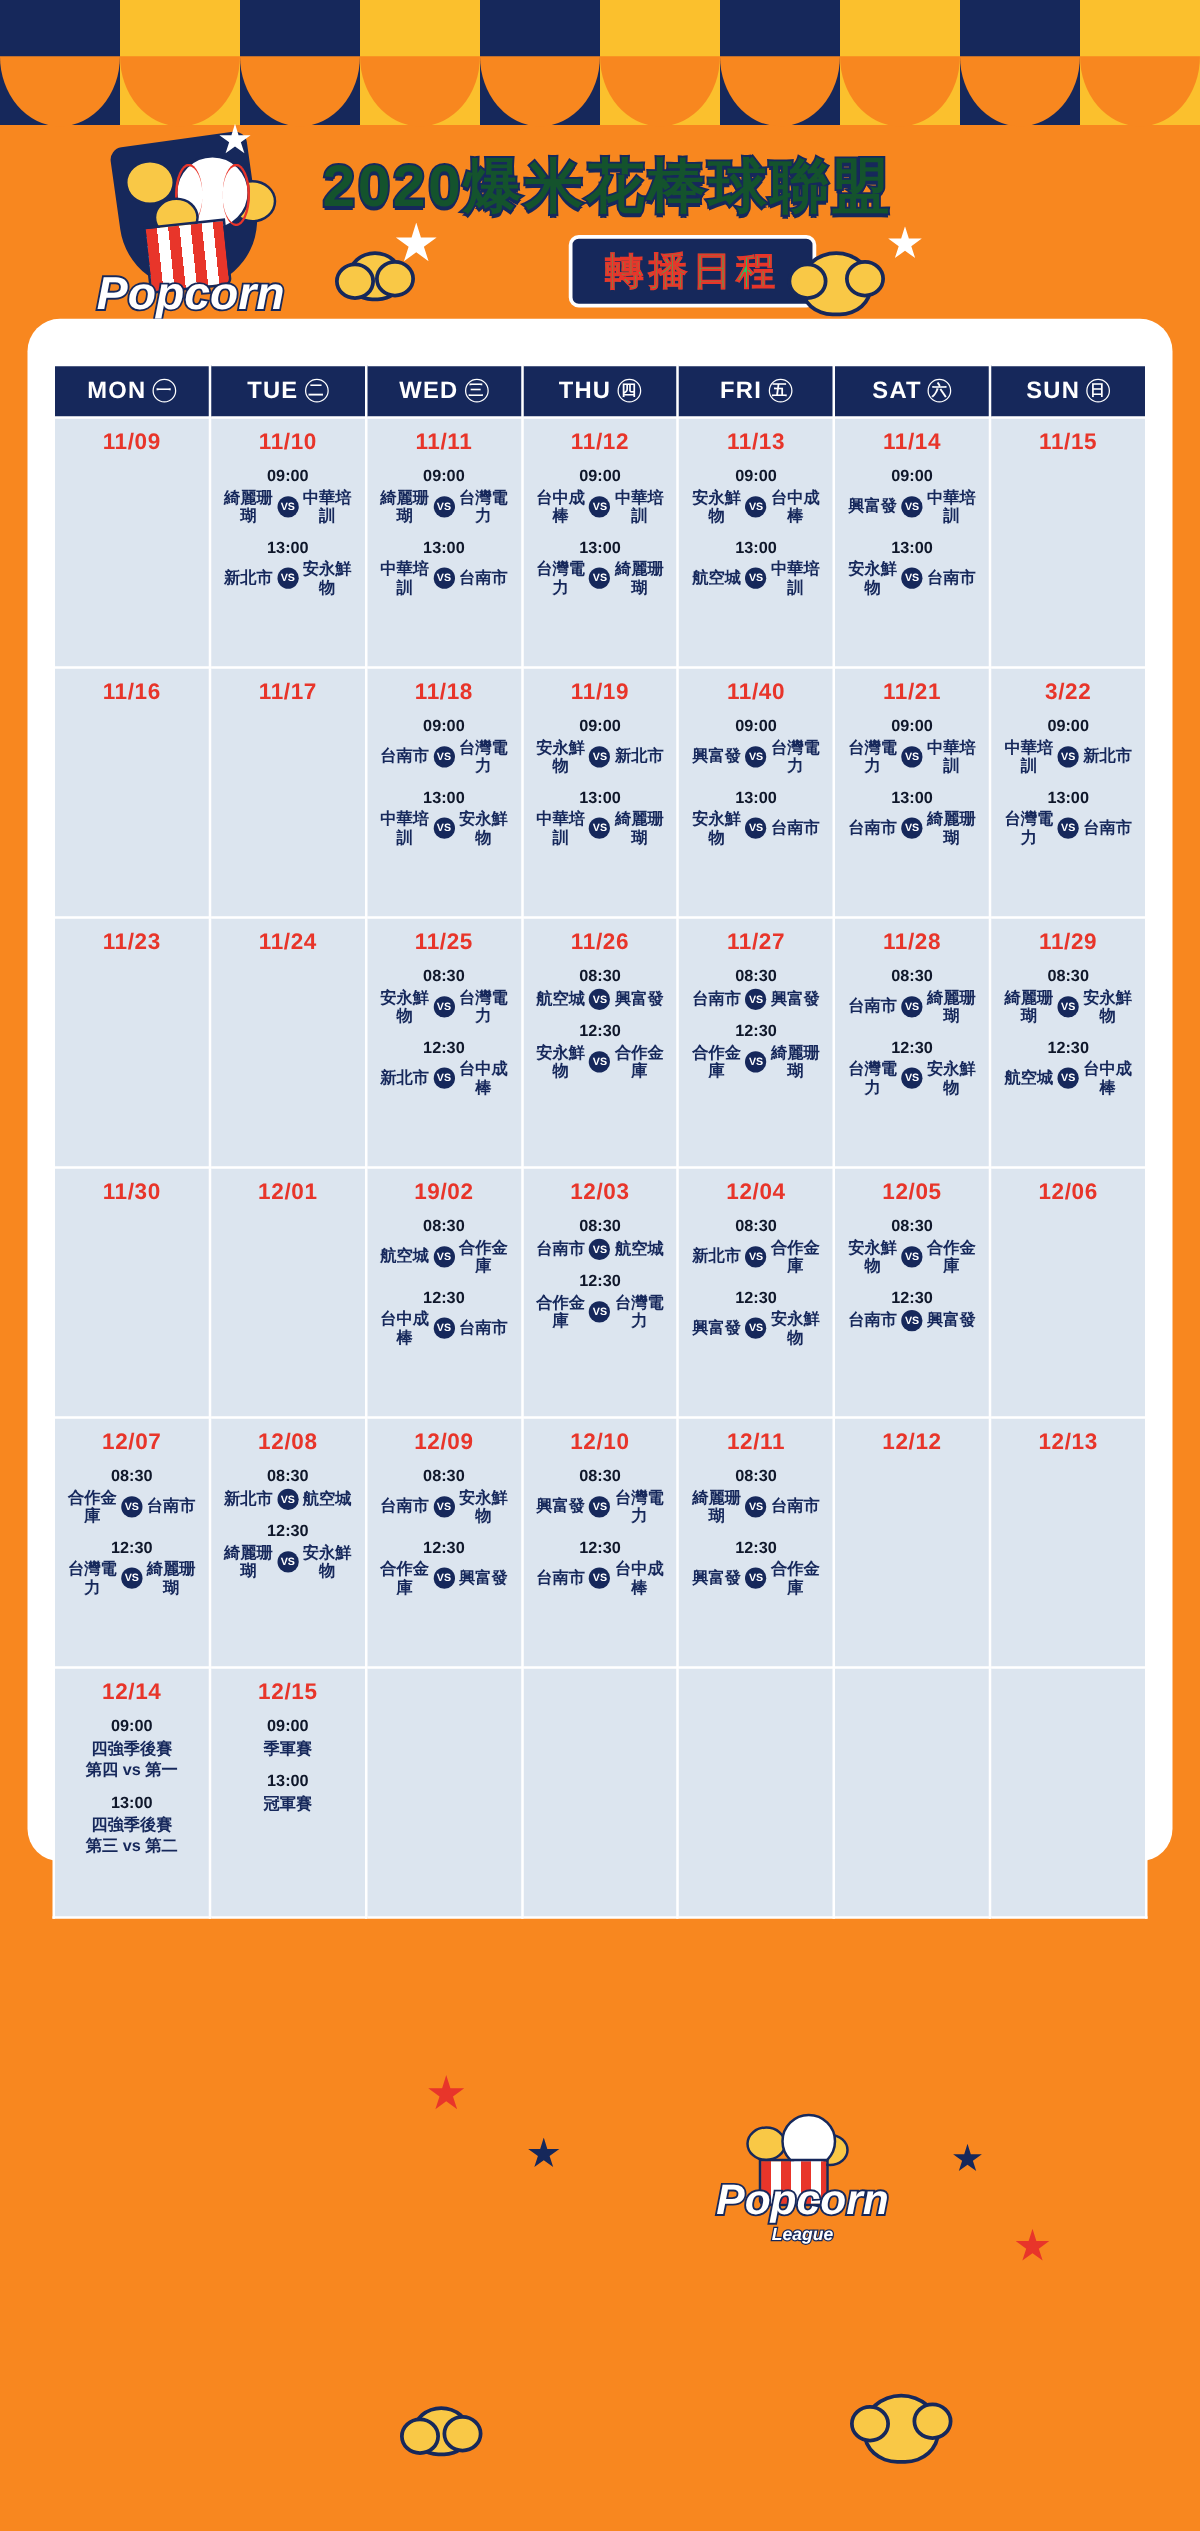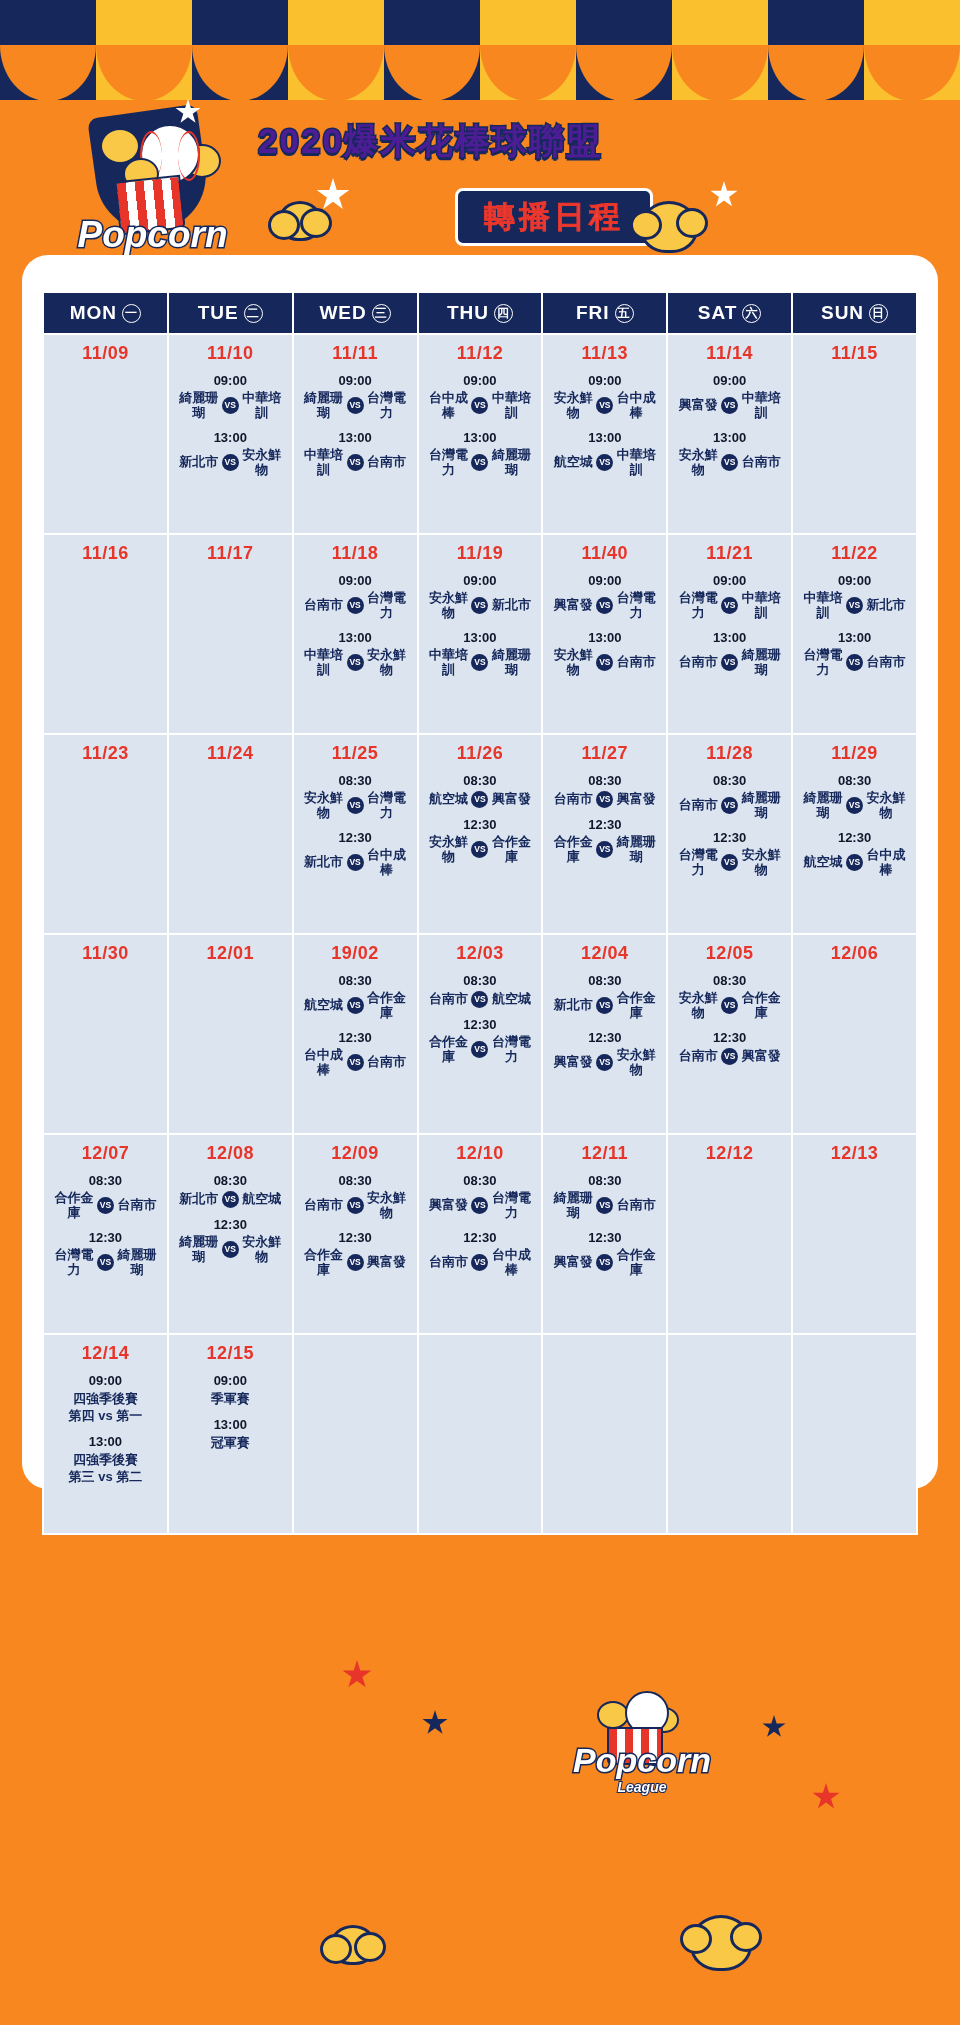--- a/index.html
+++ b/index.html
@@ -45,7 +45,7 @@
   }
   .title-main {
     position:absolute; left:258px; top:22px;
-    font-size: 35px; font-weight:bold; color:#4c1d95;
+    font-size: 47px; font-weight:bold; color:#14532d;
     letter-spacing: 2px;
     -webkit-text-stroke: 3px #16285B;
     paint-order: stroke fill;

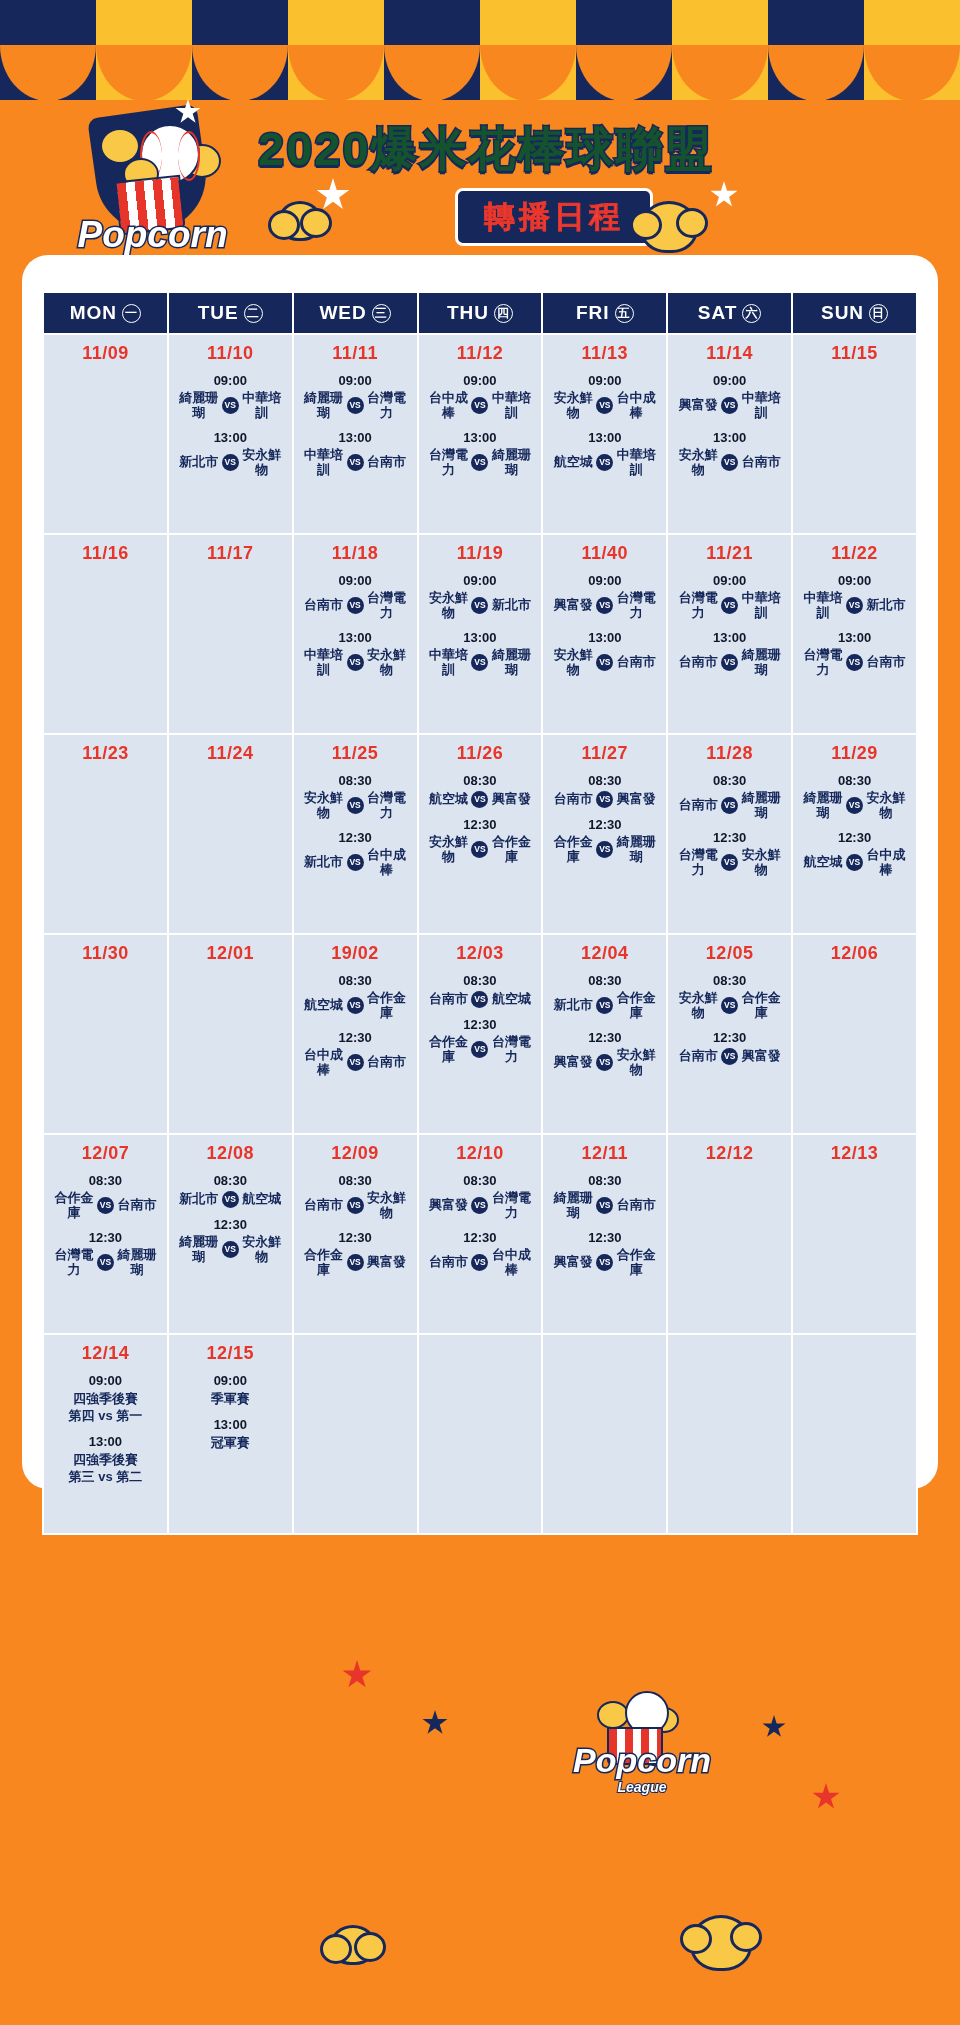--- a/index.html
+++ b/index.html
@@ -57,7 +57,7 @@
     border: 3px solid #fff;
     border-radius: 8px;
     padding: 5px 26px;
-    font-size:31px; font-weight:bold; color:#ef4444;
+    font-size:31px; font-weight:bold; color:#22c55e;
     letter-spacing: 4px;
     -webkit-text-stroke: 0.5px #E8352A;
   }

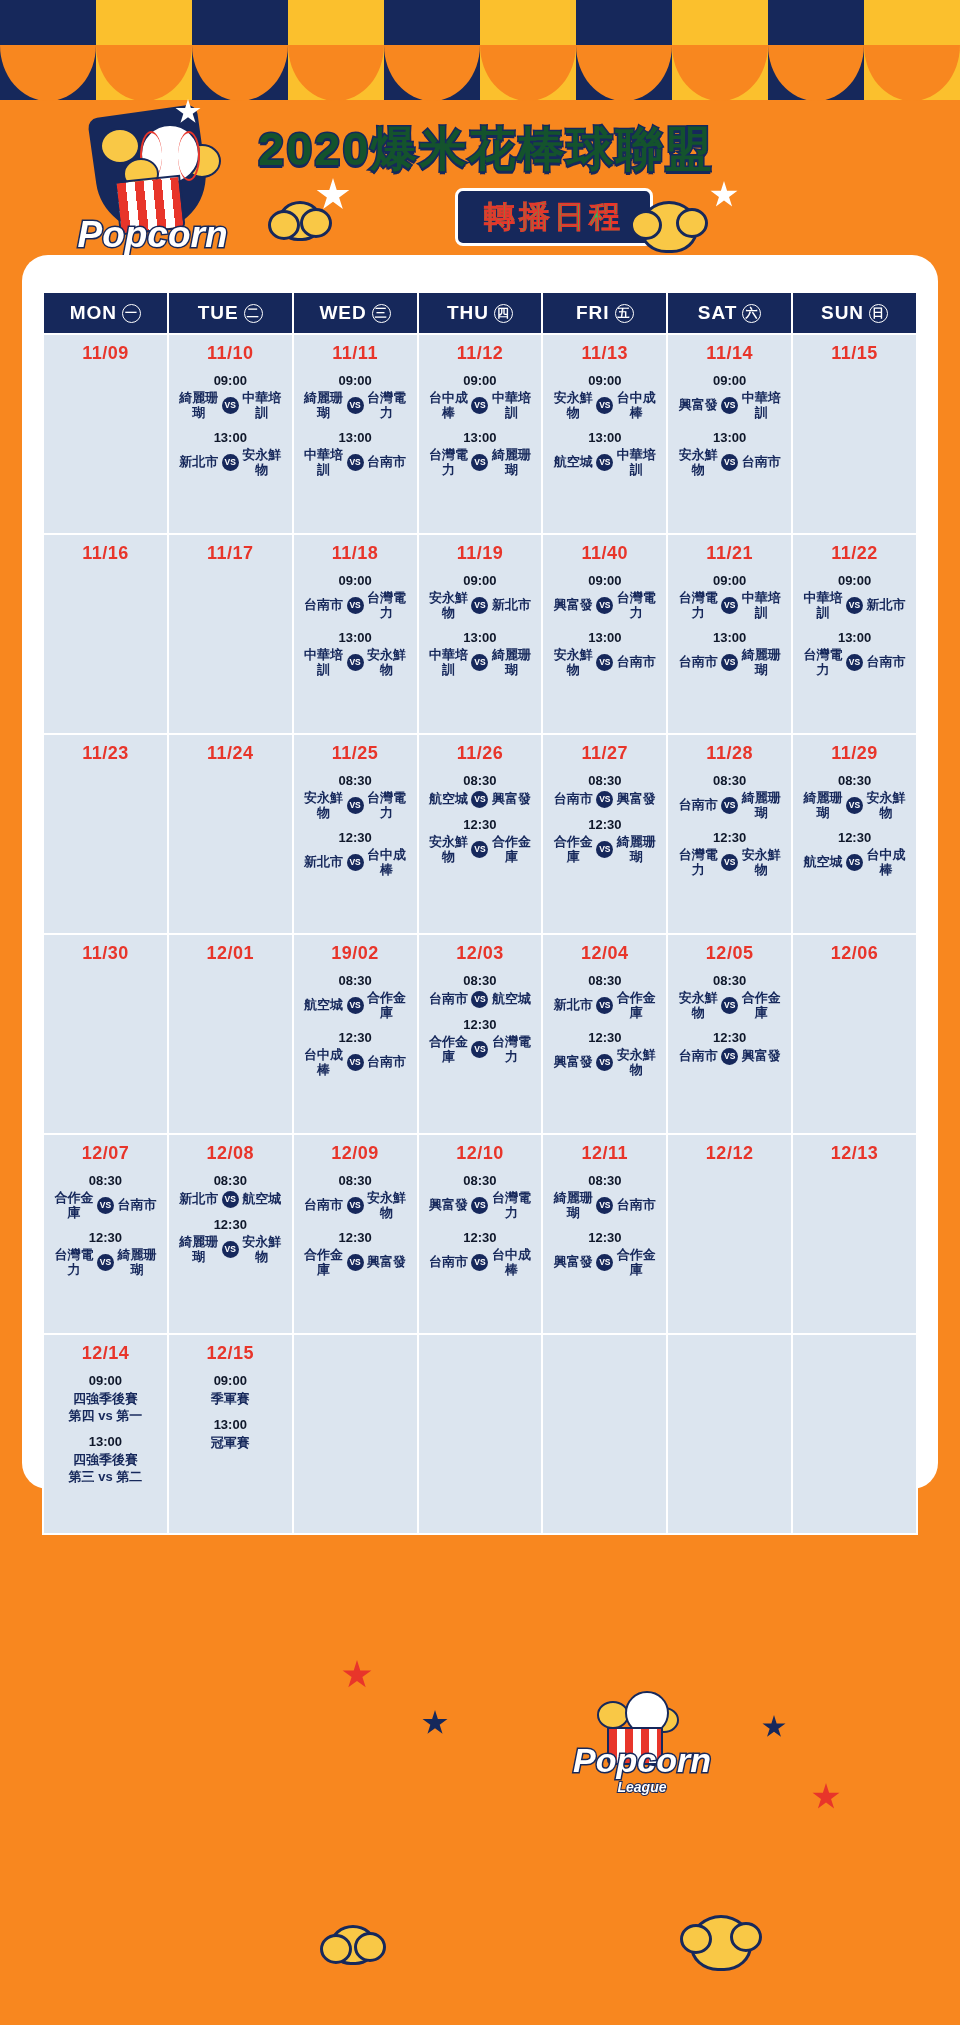--- a/index.html
+++ b/index.html
@@ -445,7 +445,7 @@
             </div>
           </td>
           <td class="teal">
-            <span class="date">11/22</span>
+            <span class="date">3/22</span>
             <div class="time">09:00</div>
             <div class="match">
               <span class="team">中華培訓</span>

